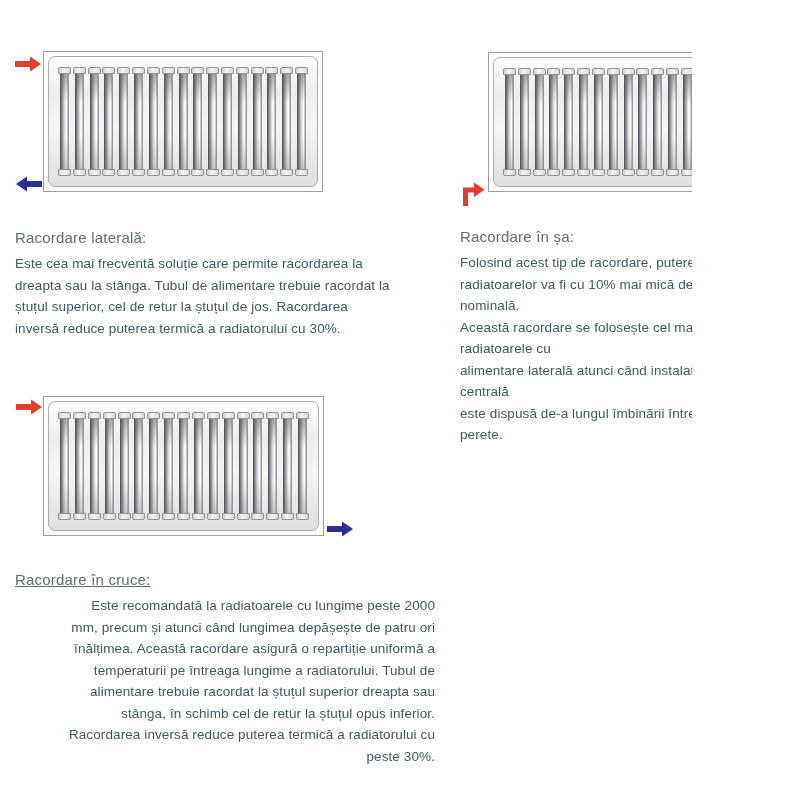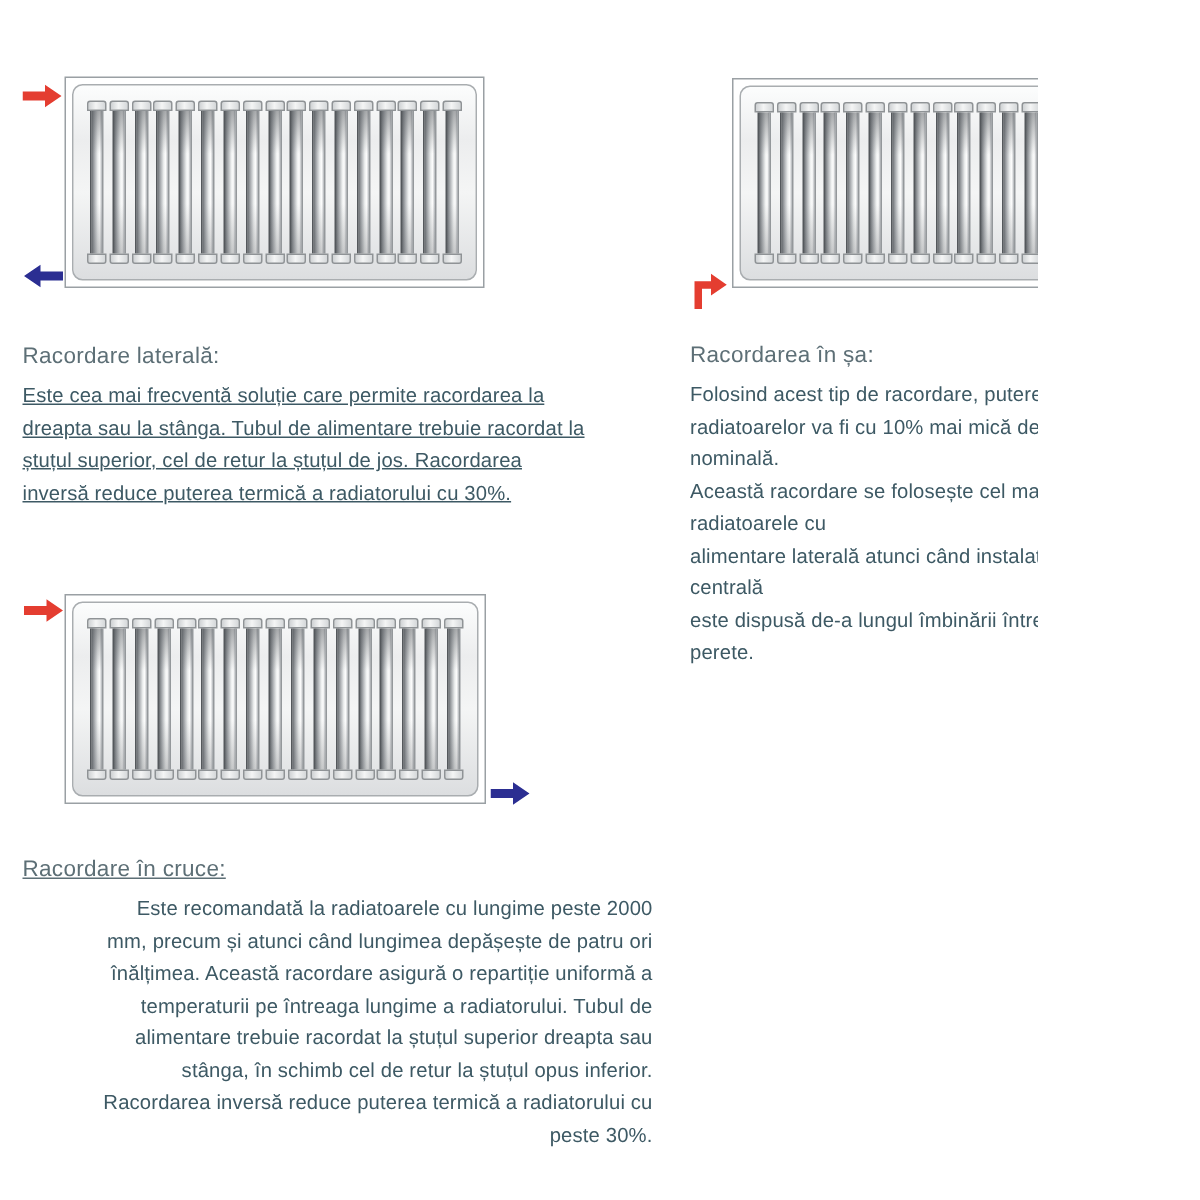--- a/index.html
+++ b/index.html
@@ -256,7 +256,7 @@
     <polygon points="0,2 18,2 18,13.5 22.5,13.5 15.5,24.5 8.5,13.5 13,13.5 13,7 0,7" fill="#2b2e92"></polygon>
   </svg>
 
-  <h2 class="sec-title" style="left: 460px; top: 228px; color: rgb(93, 111, 118);">Racordarea în șa:</h2>
+  <h2 class="sec-title" style="left: 460px; top: 228px; color: rgb(93, 111, 118);">Racordare în șa:</h2>
   <p class="sec-body" style="left: 460px; top: 252px; width: 345px; color: rgb(61, 89, 100);">Folosind acest tip de racordare, puterea termică a
 radiatoarelor va fi cu 10% mai mică decât puterea nominală.
 Această racordare se folosește cel mai des la radiatoarele cu

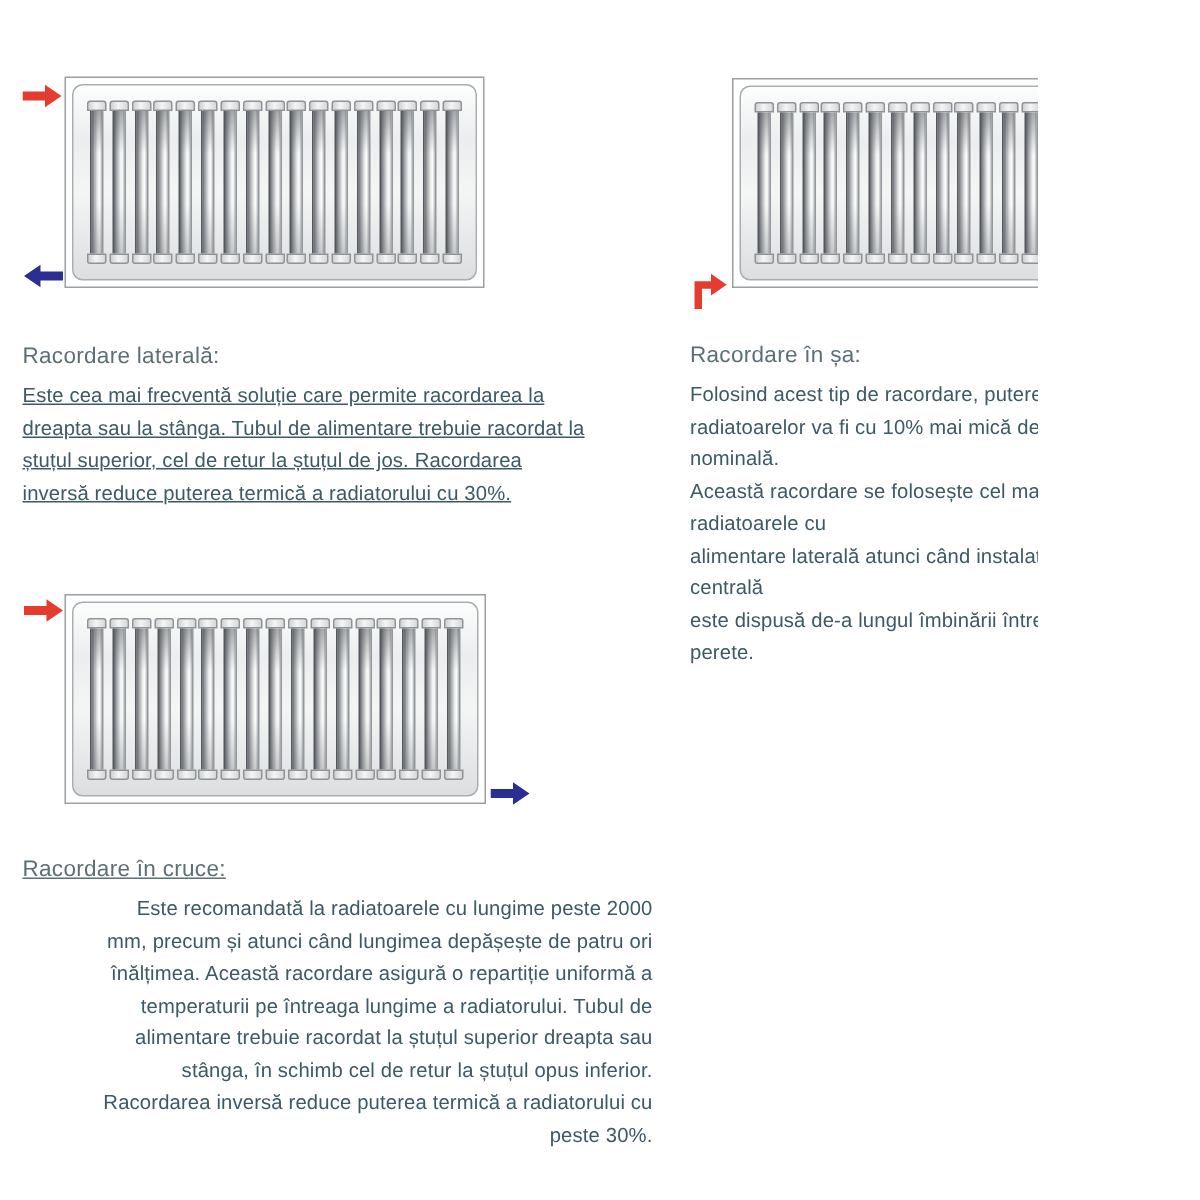--- a/index.html
+++ b/index.html
@@ -151,7 +151,7 @@
   </svg>
 
   <h2 class="sec-title" style="left: 15px; top: 229px; color: rgb(93, 111, 118);">Racordare laterală:</h2>
-  <p class="sec-body" style="left: 15px; top: 253px; color: rgb(61, 89, 100); text-decoration: underline;">Este cea mai frecventă soluție care permite racordarea la
+  <p class="sec-body" style="left: 15px; top: 253px; color: rgb(61, 89, 100);">Este cea mai frecventă soluție care permite racordarea la
 dreapta sau la stânga. Tubul de alimentare trebuie racordat la
 ștuțul superior, cel de retur la ștuțul de jos. Racordarea
 inversă reduce puterea termică a radiatorului cu 30%.</p>

